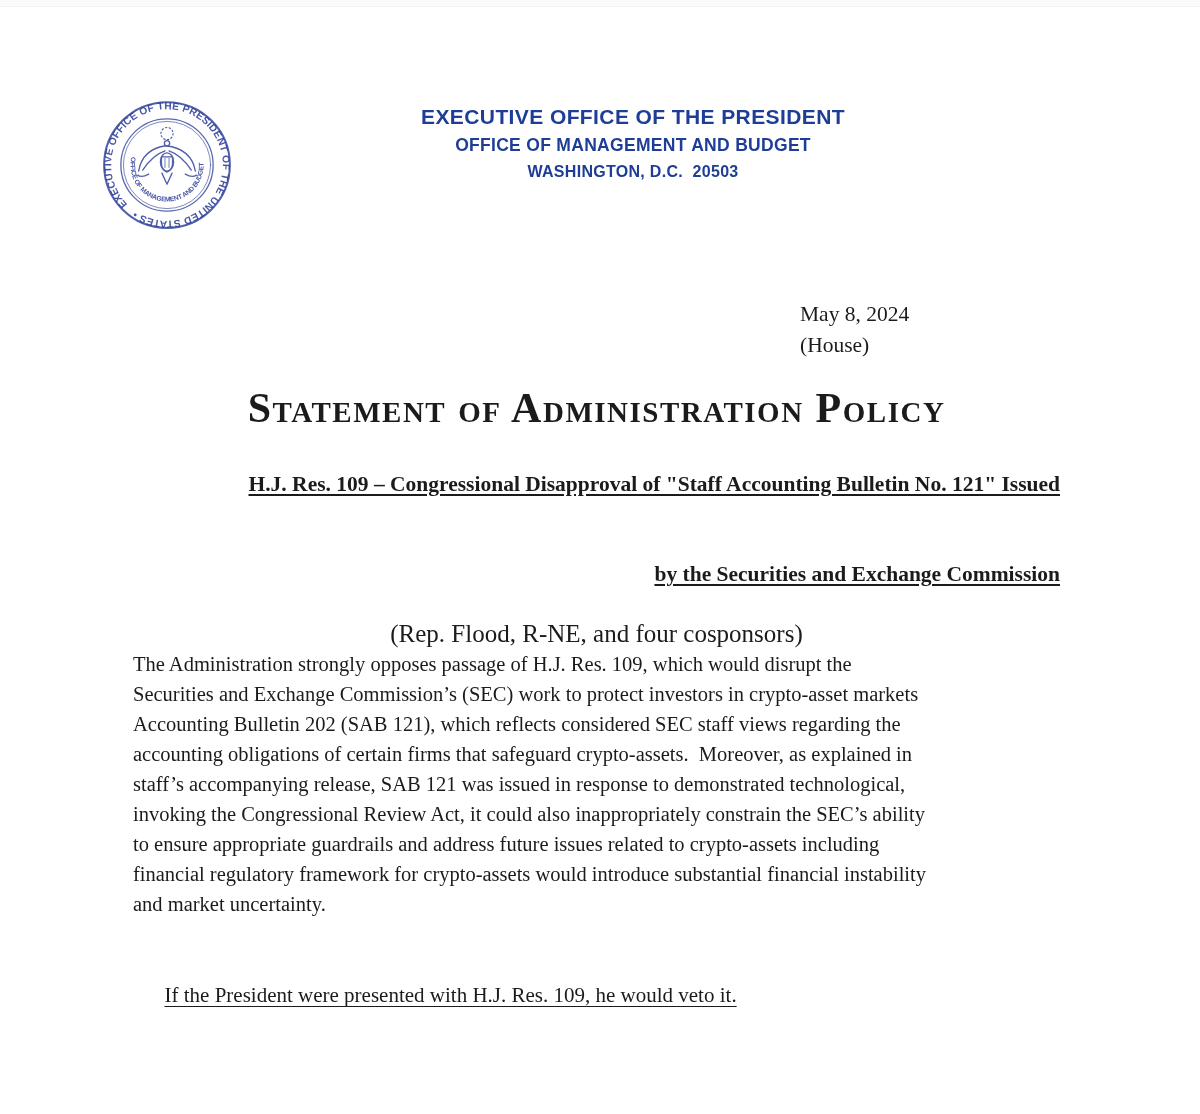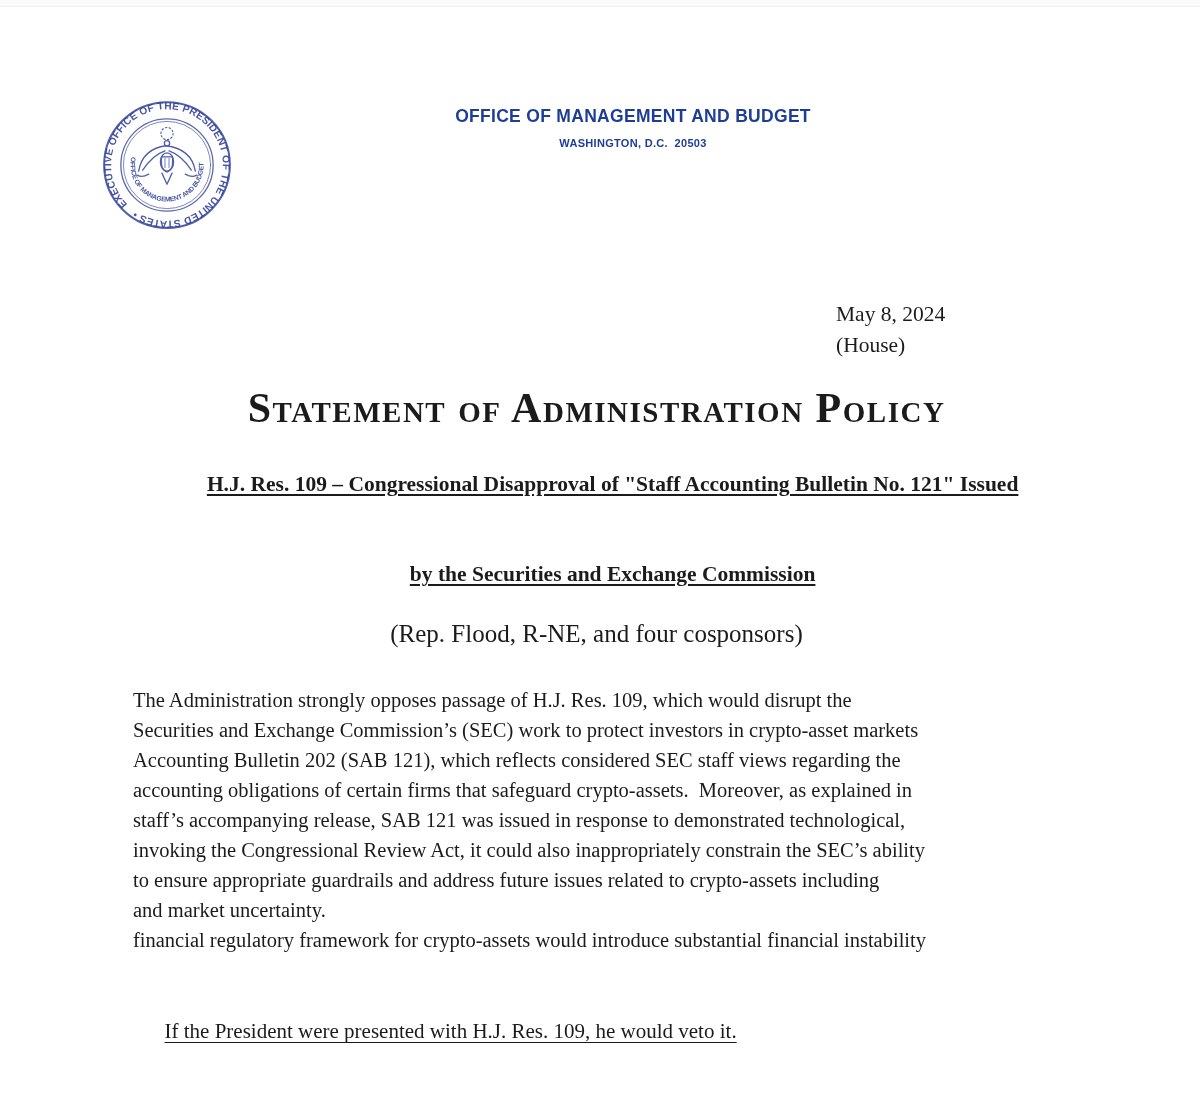--- a/index.html
+++ b/index.html
@@ -121,6 +121,7 @@
   </svg>
 
   <div class="letterhead-text">
+    <div class="lh-line1">EXECUTIVE OFFICE OF THE PRESIDENT</div>
     <div class="lh-line2">OFFICE OF MANAGEMENT AND BUDGET</div>
     <div class="lh-line3">WASHINGTON, D.C.  20503</div>
   </div>

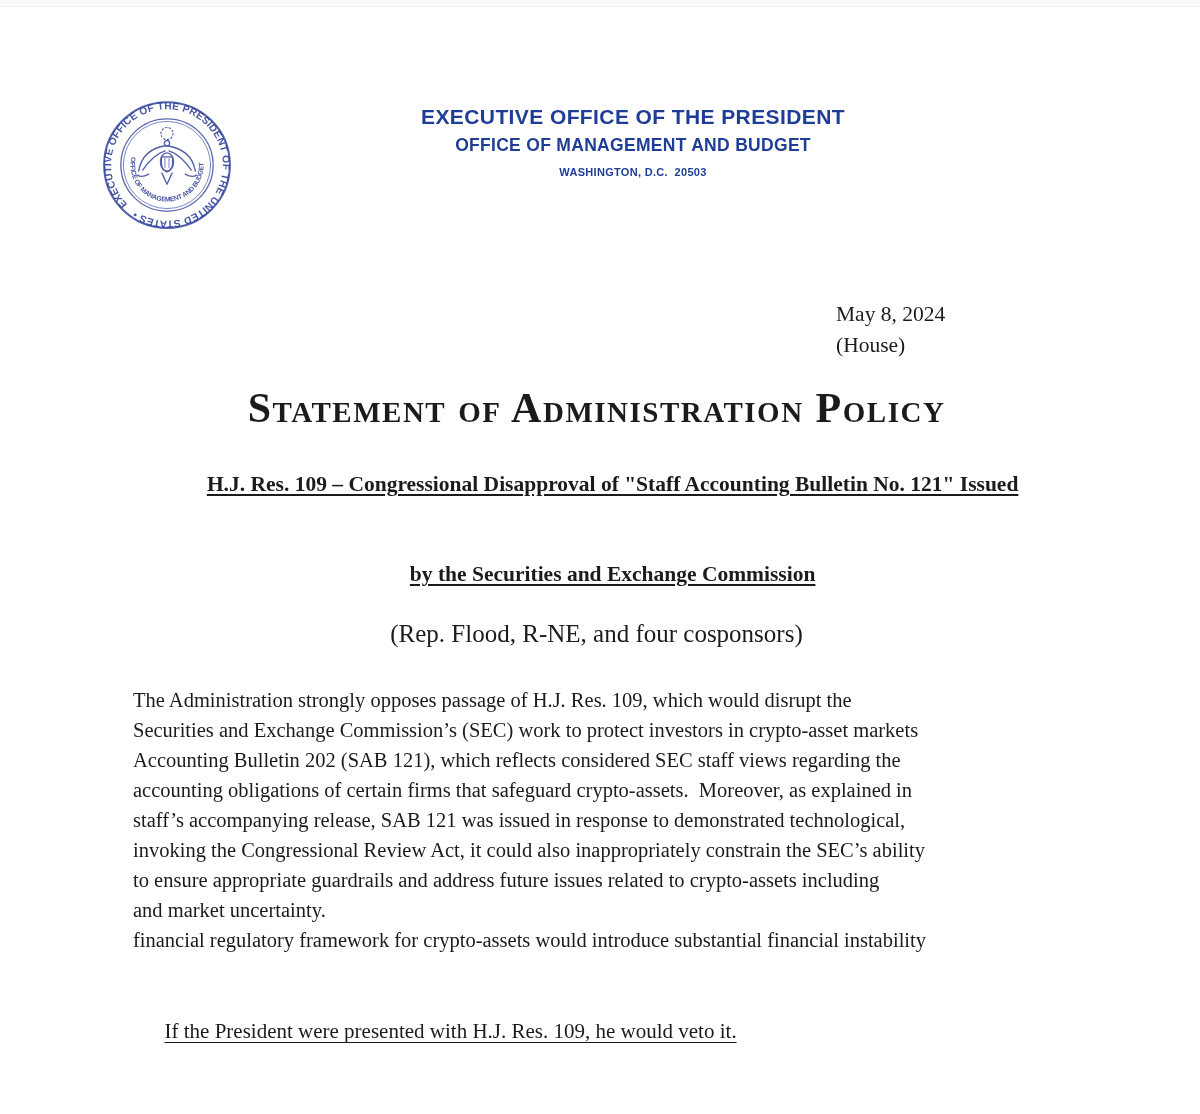--- a/index.html
+++ b/index.html
@@ -31,7 +31,7 @@
   }
   .lh-line1 { font-size: 21px;   line-height: 26px; letter-spacing: 0.4px; margin-bottom: 3px; white-space: pre; }
   .lh-line2 { font-size: 17.5px; line-height: 24px; letter-spacing: 0.3px; margin-bottom: 4px; white-space: pre; }
-  .lh-line3 { font-size: 11px;   line-height: 22px; letter-spacing: 0.3px; white-space: pre; }
+  .lh-line3 { font-size: 16px;   line-height: 22px; letter-spacing: 0.3px; white-space: pre; }
 
   
   .dateline {

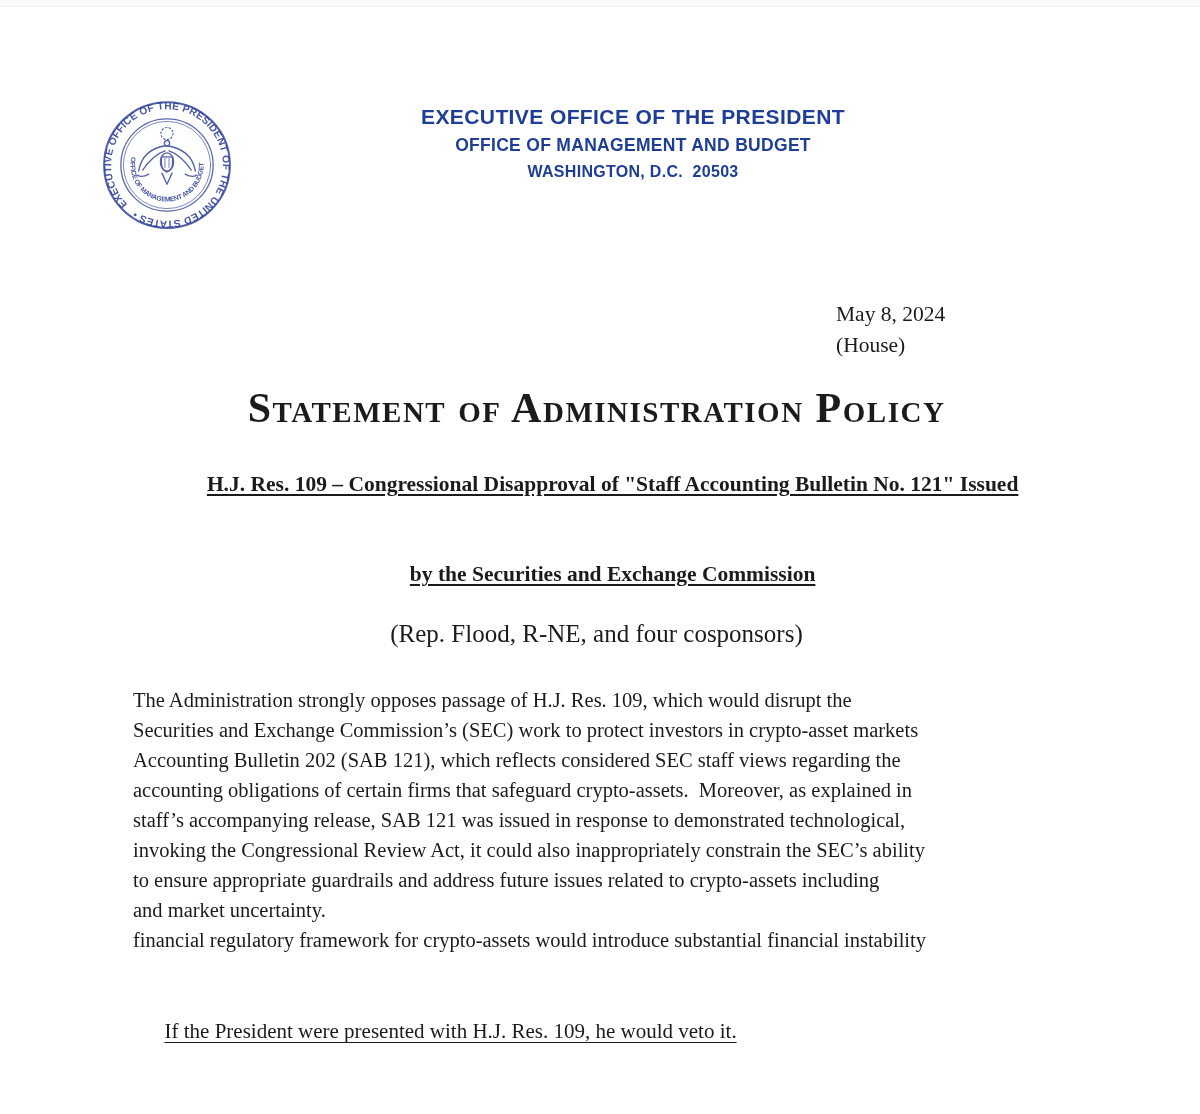--- a/index.html
+++ b/index.html
@@ -35,7 +35,7 @@
 
   
   .dateline {
-    position: absolute; left: 836px; top: 299px;
+    position: absolute; left: 800px; top: 299px;
     font-size: 21.5px; line-height: 31px;
   }
 

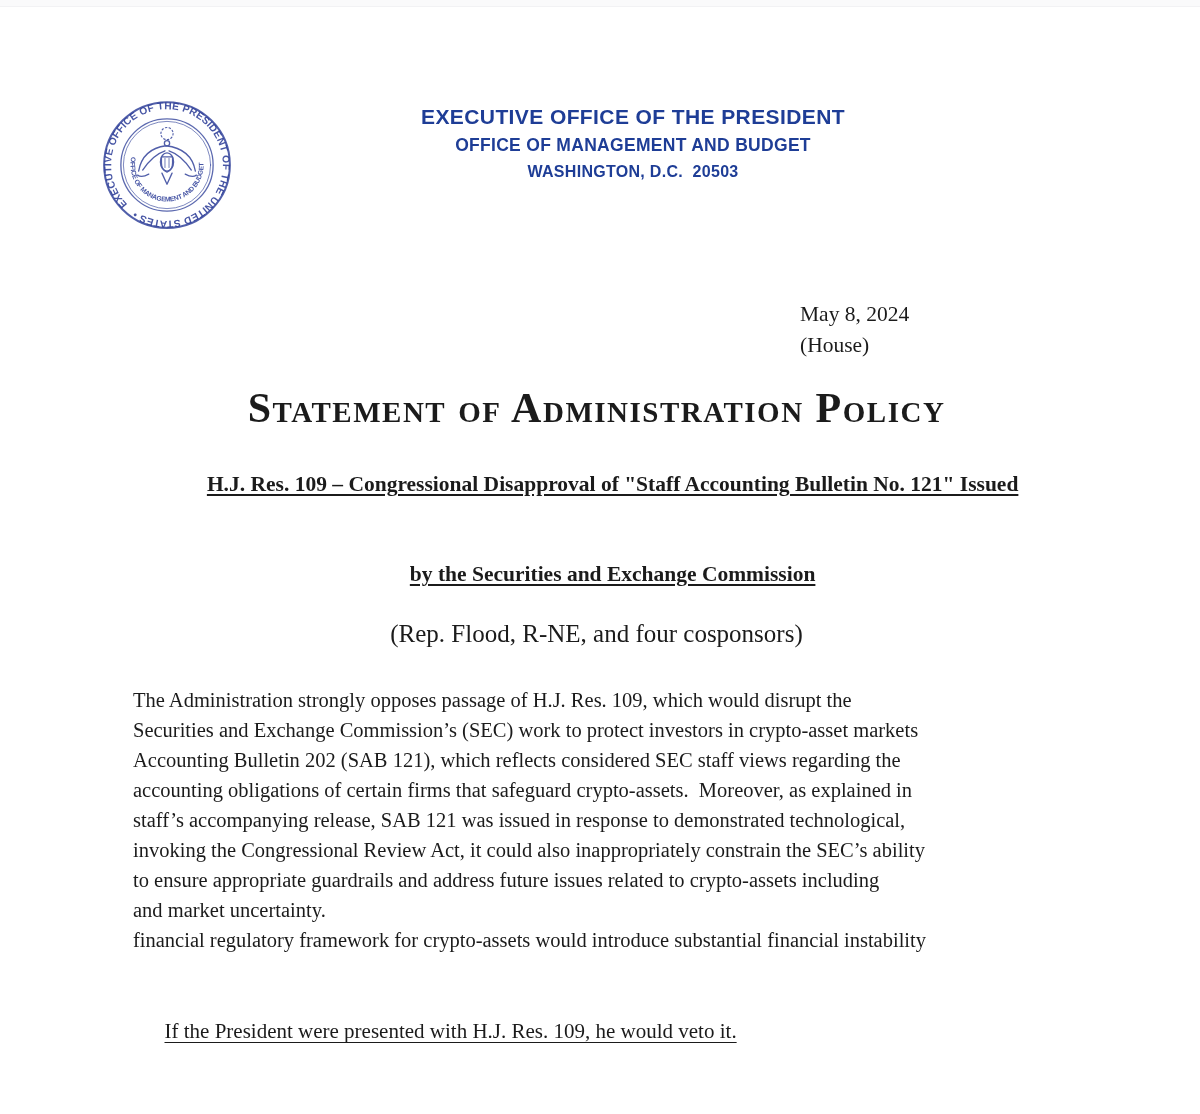--- a/index.html
+++ b/index.html
@@ -52,7 +52,7 @@
     white-space: pre;
   }
   .subject-line {
-    text-align: center;
+    text-align: right;
     font-size: 21.5px; line-height: 30px;
     font-weight: bold;
     white-space: pre;

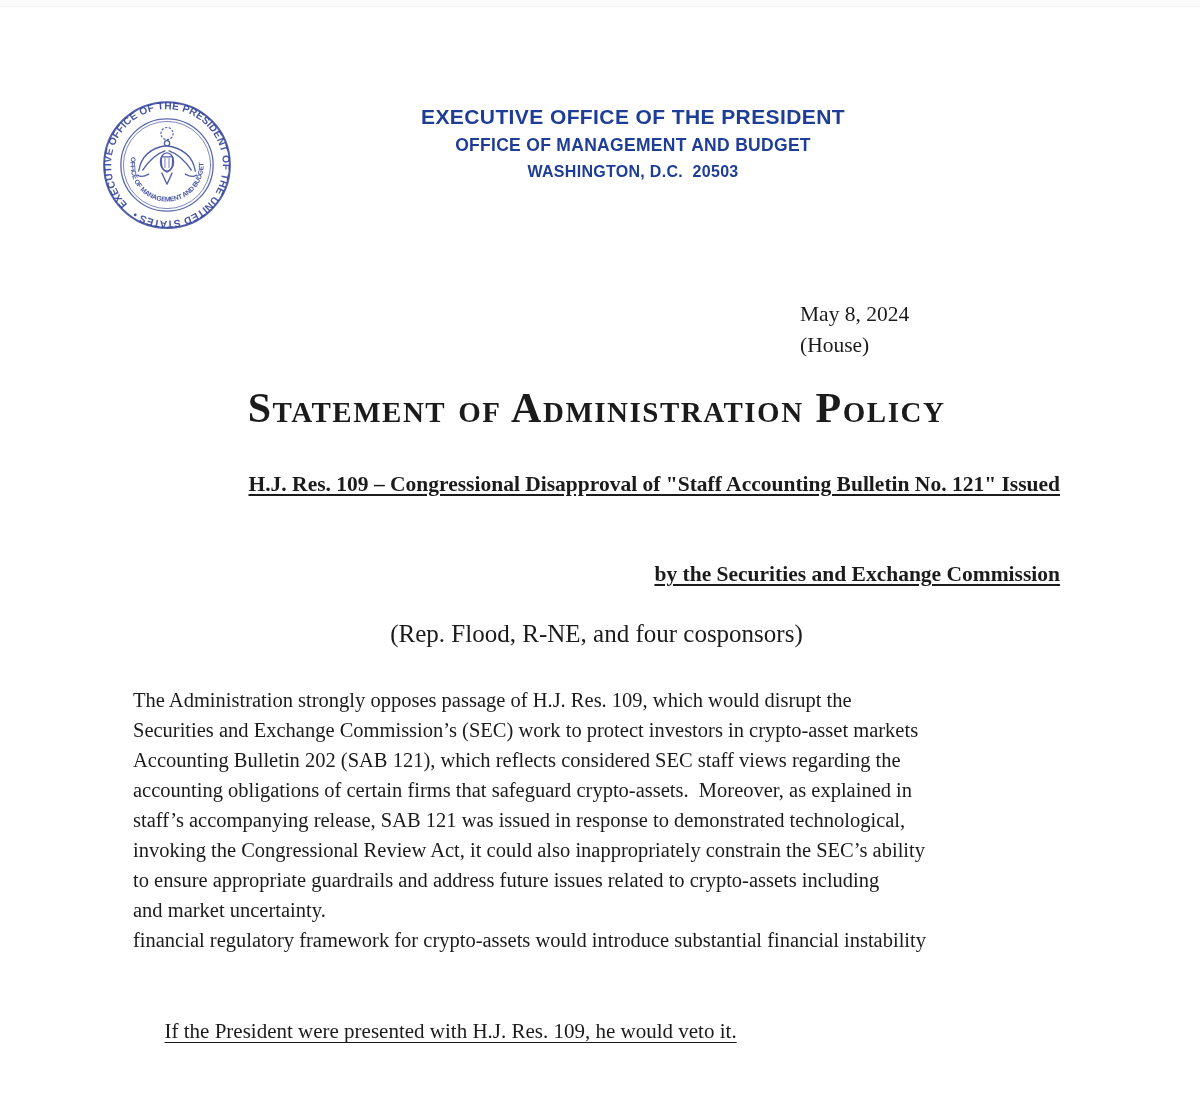--- a/index.html
+++ b/index.html
@@ -68,7 +68,7 @@
     font-size: 25px; line-height: 30px;
     white-space: pre;
   }
-  .body-text { margin-top: 36px; }
+  .body-text { }
   .body-text > div {
     font-size: 20.5px; line-height: 30px;
     white-space: pre;

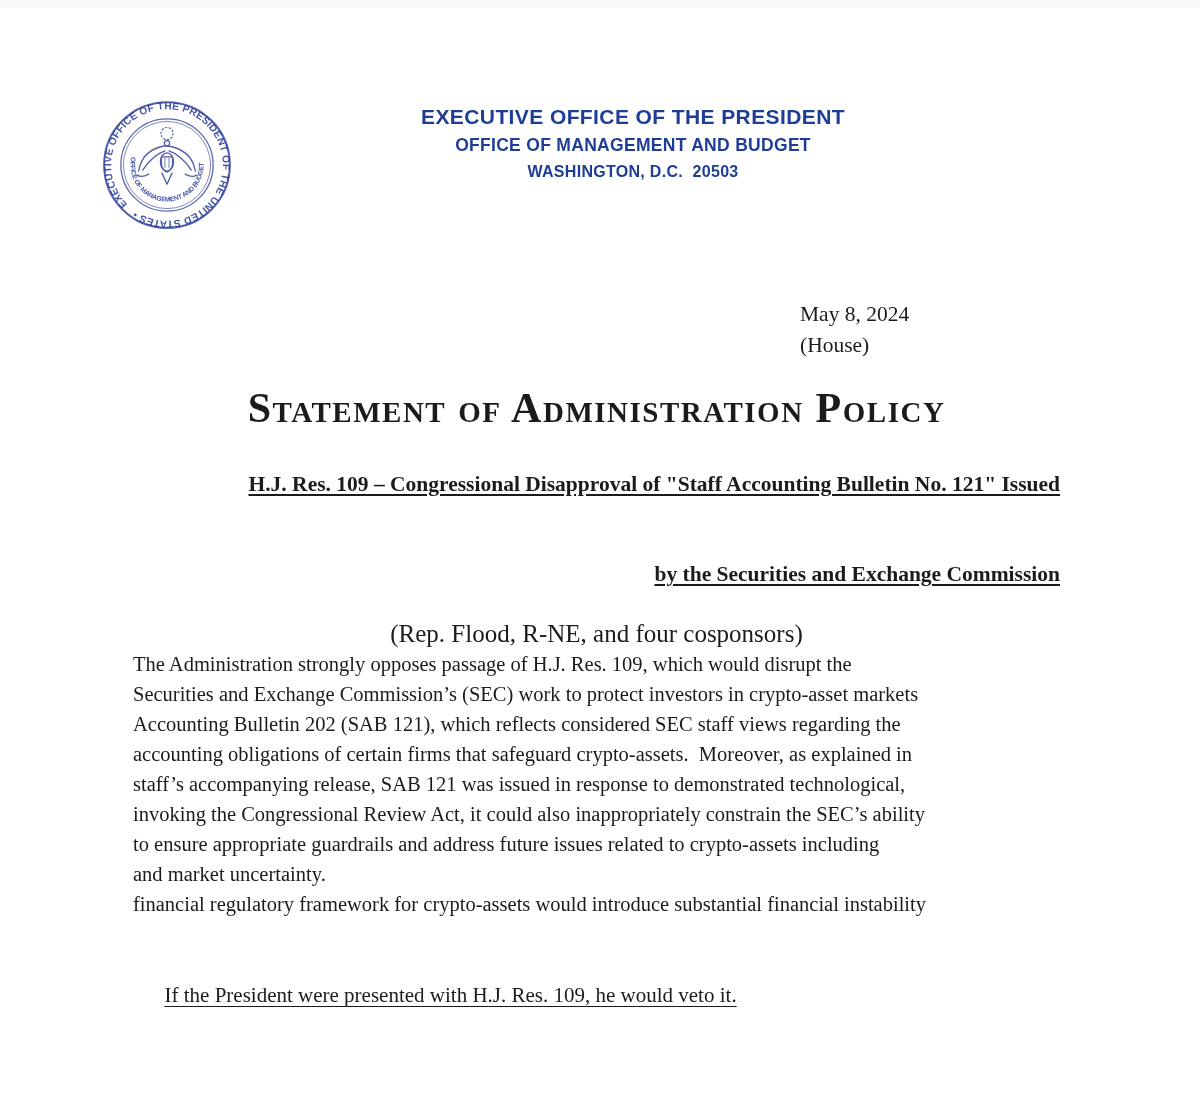--- a/index.html
+++ b/index.html
@@ -150,8 +150,8 @@
         <div>staff’s accompanying release, SAB 121 was issued in response to demonstrated technological,</div>
         <div>invoking the Congressional Review Act, it could also inappropriately constrain the SEC’s ability</div>
         <div>to ensure appropriate guardrails and address future issues related to crypto-assets including</div>
+        <div>financial regulatory framework for crypto-assets would introduce substantial financial instability</div>
         <div>and market uncertainty.</div>
-        <div>financial regulatory framework for crypto-assets would introduce substantial financial instability</div>
       </div>
 
     <div class="veto">

